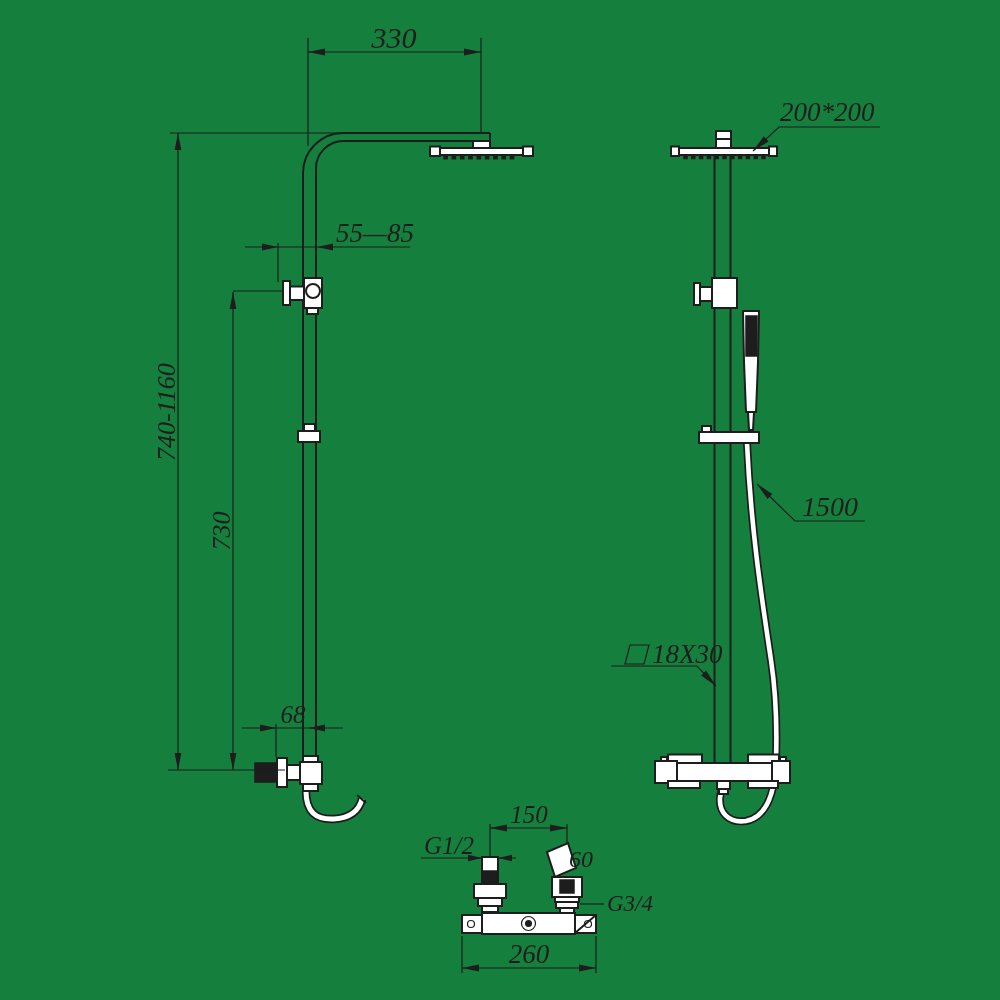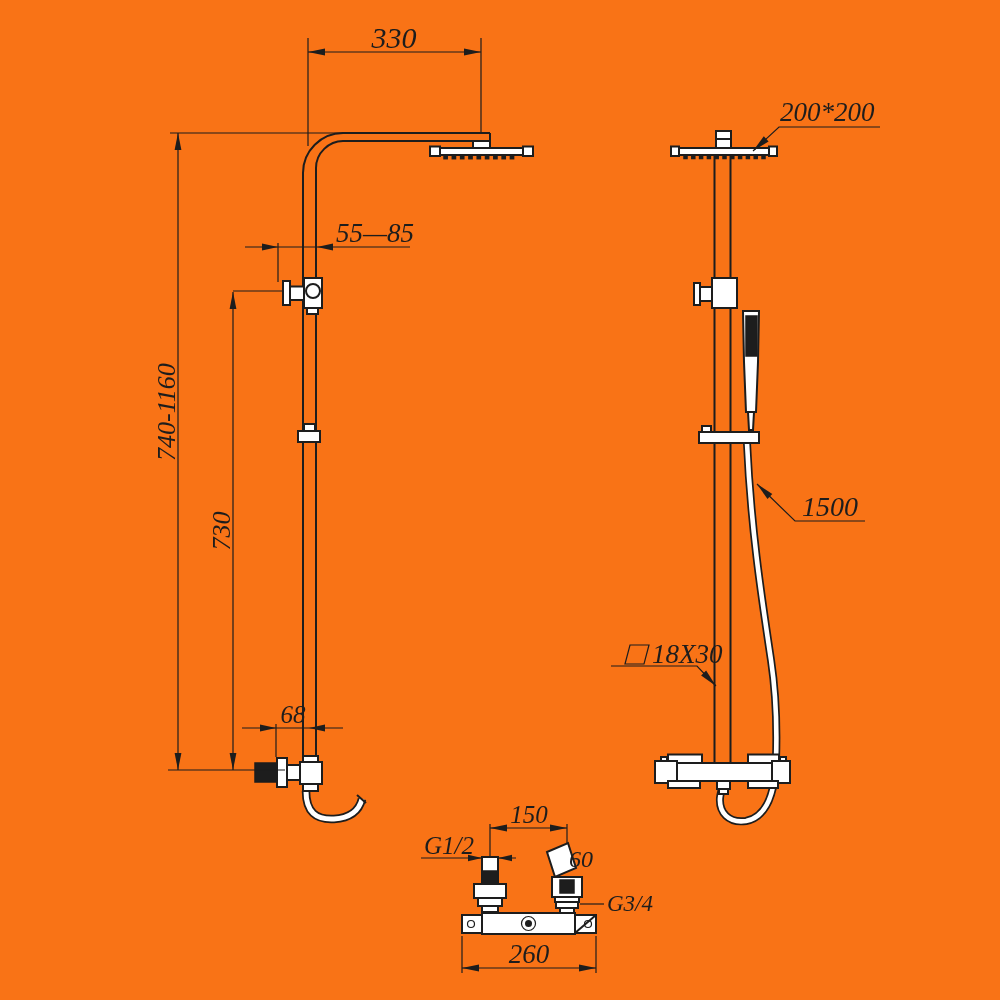--- a/index.html
+++ b/index.html
@@ -3,7 +3,7 @@
 <meta charset="utf-8">
 <style>
   html,body{margin:0;padding:0;background:#ffffff;}
-  .canvas{position:relative;width:1000px;height:1000px;background:#f97316;overflow:hidden;}
+  .canvas{position:relative;width:1000px;height:1000px;background:#15803d;overflow:hidden;}
   svg{display:block;}
   svg text{font-family:"Liberation Serif",serif;font-style:italic;fill:#1d1d1d;}
   .obj{stroke:#1d1d1d;stroke-width:2;fill:none;}

